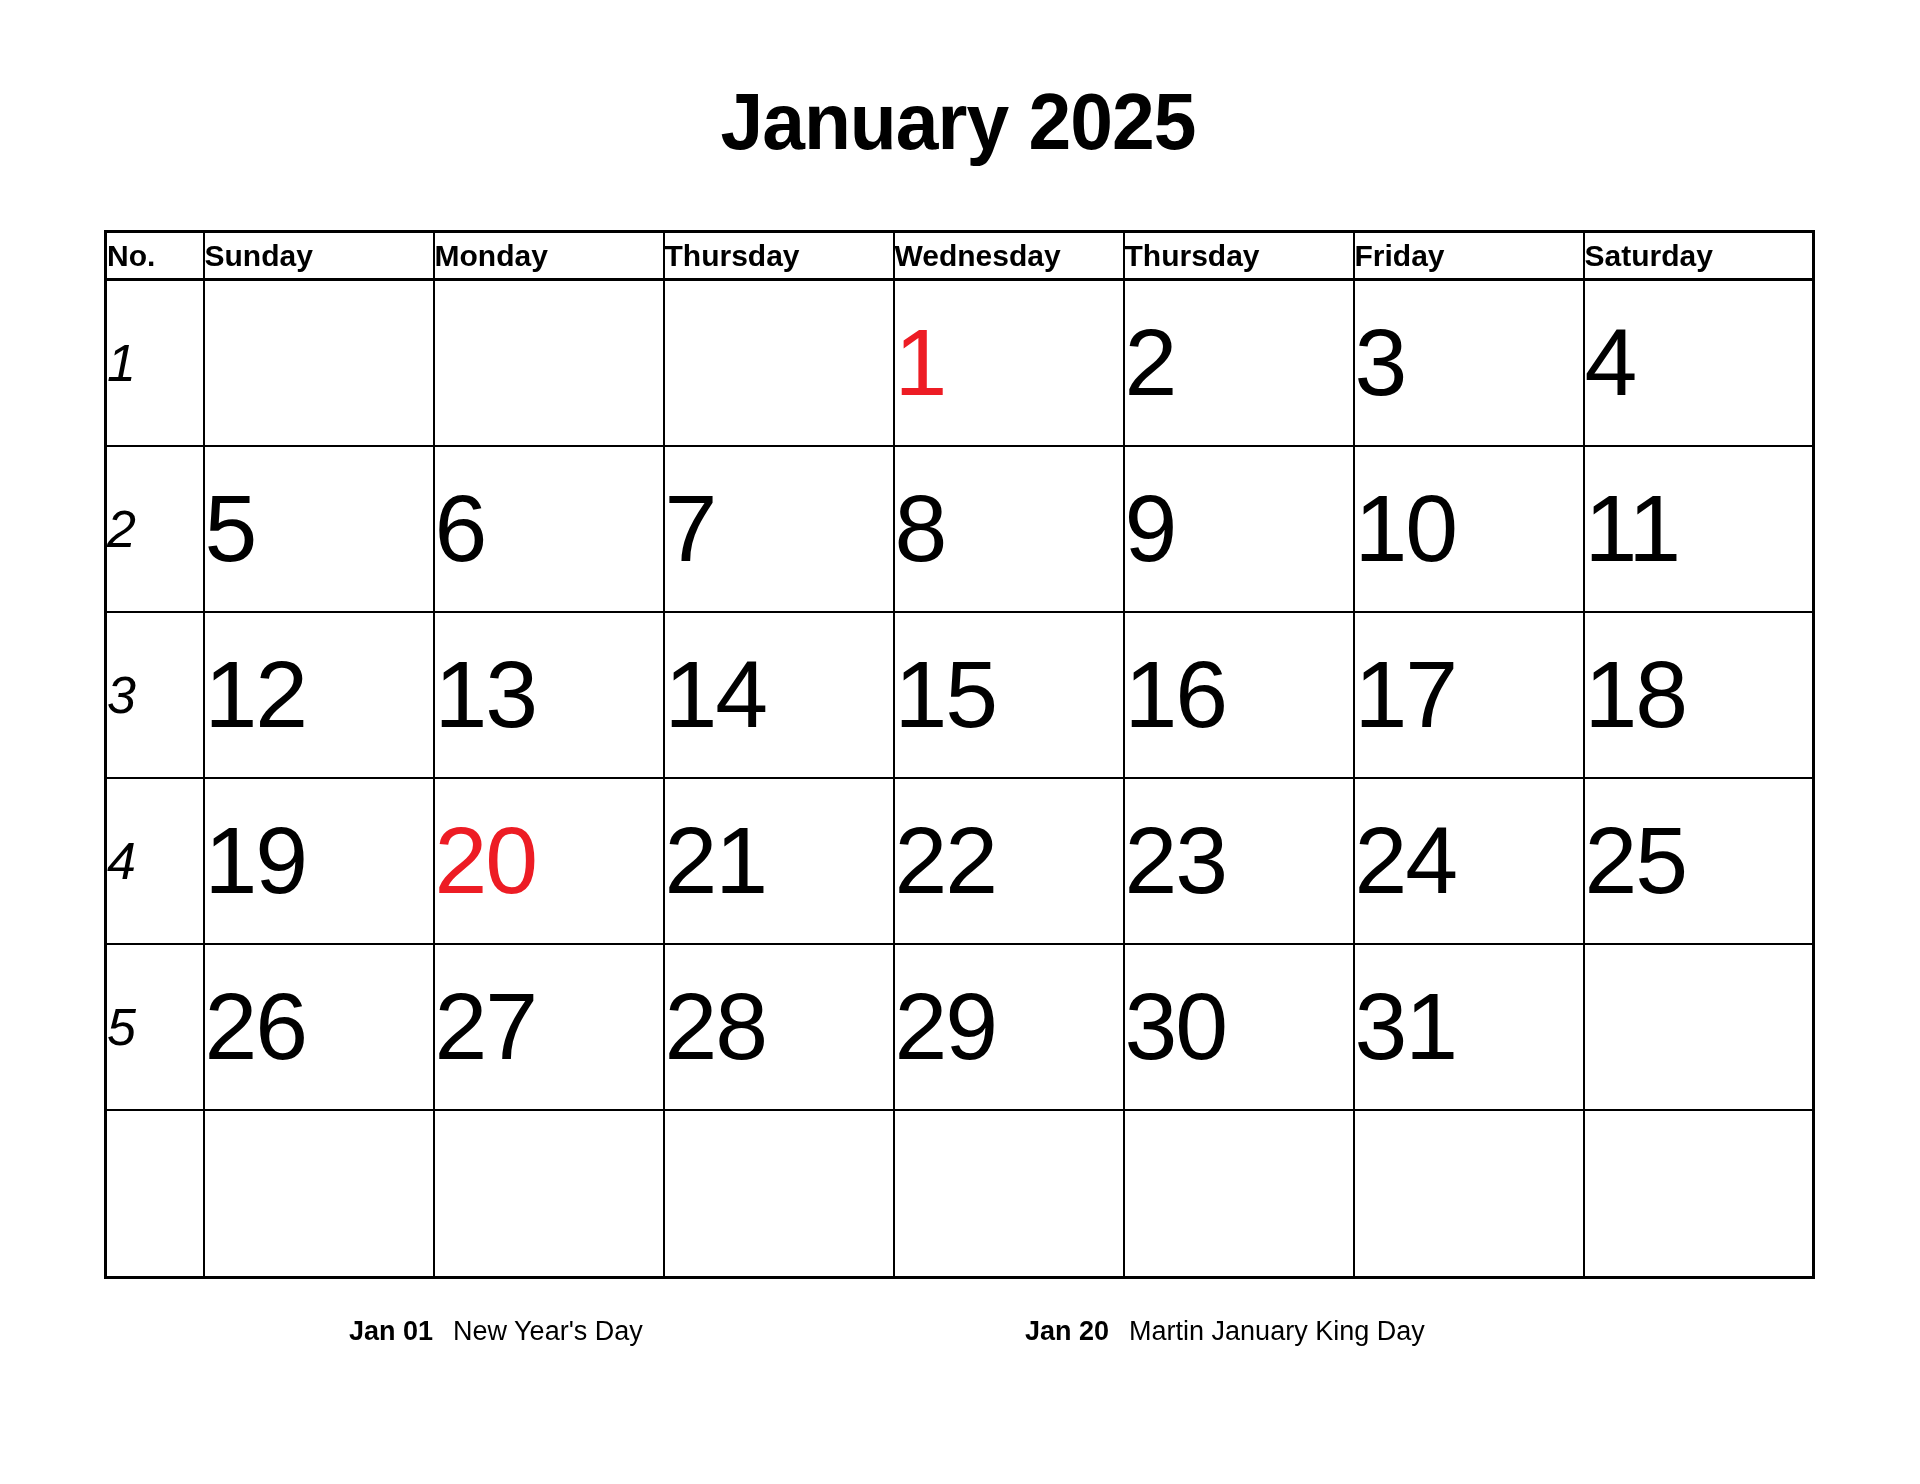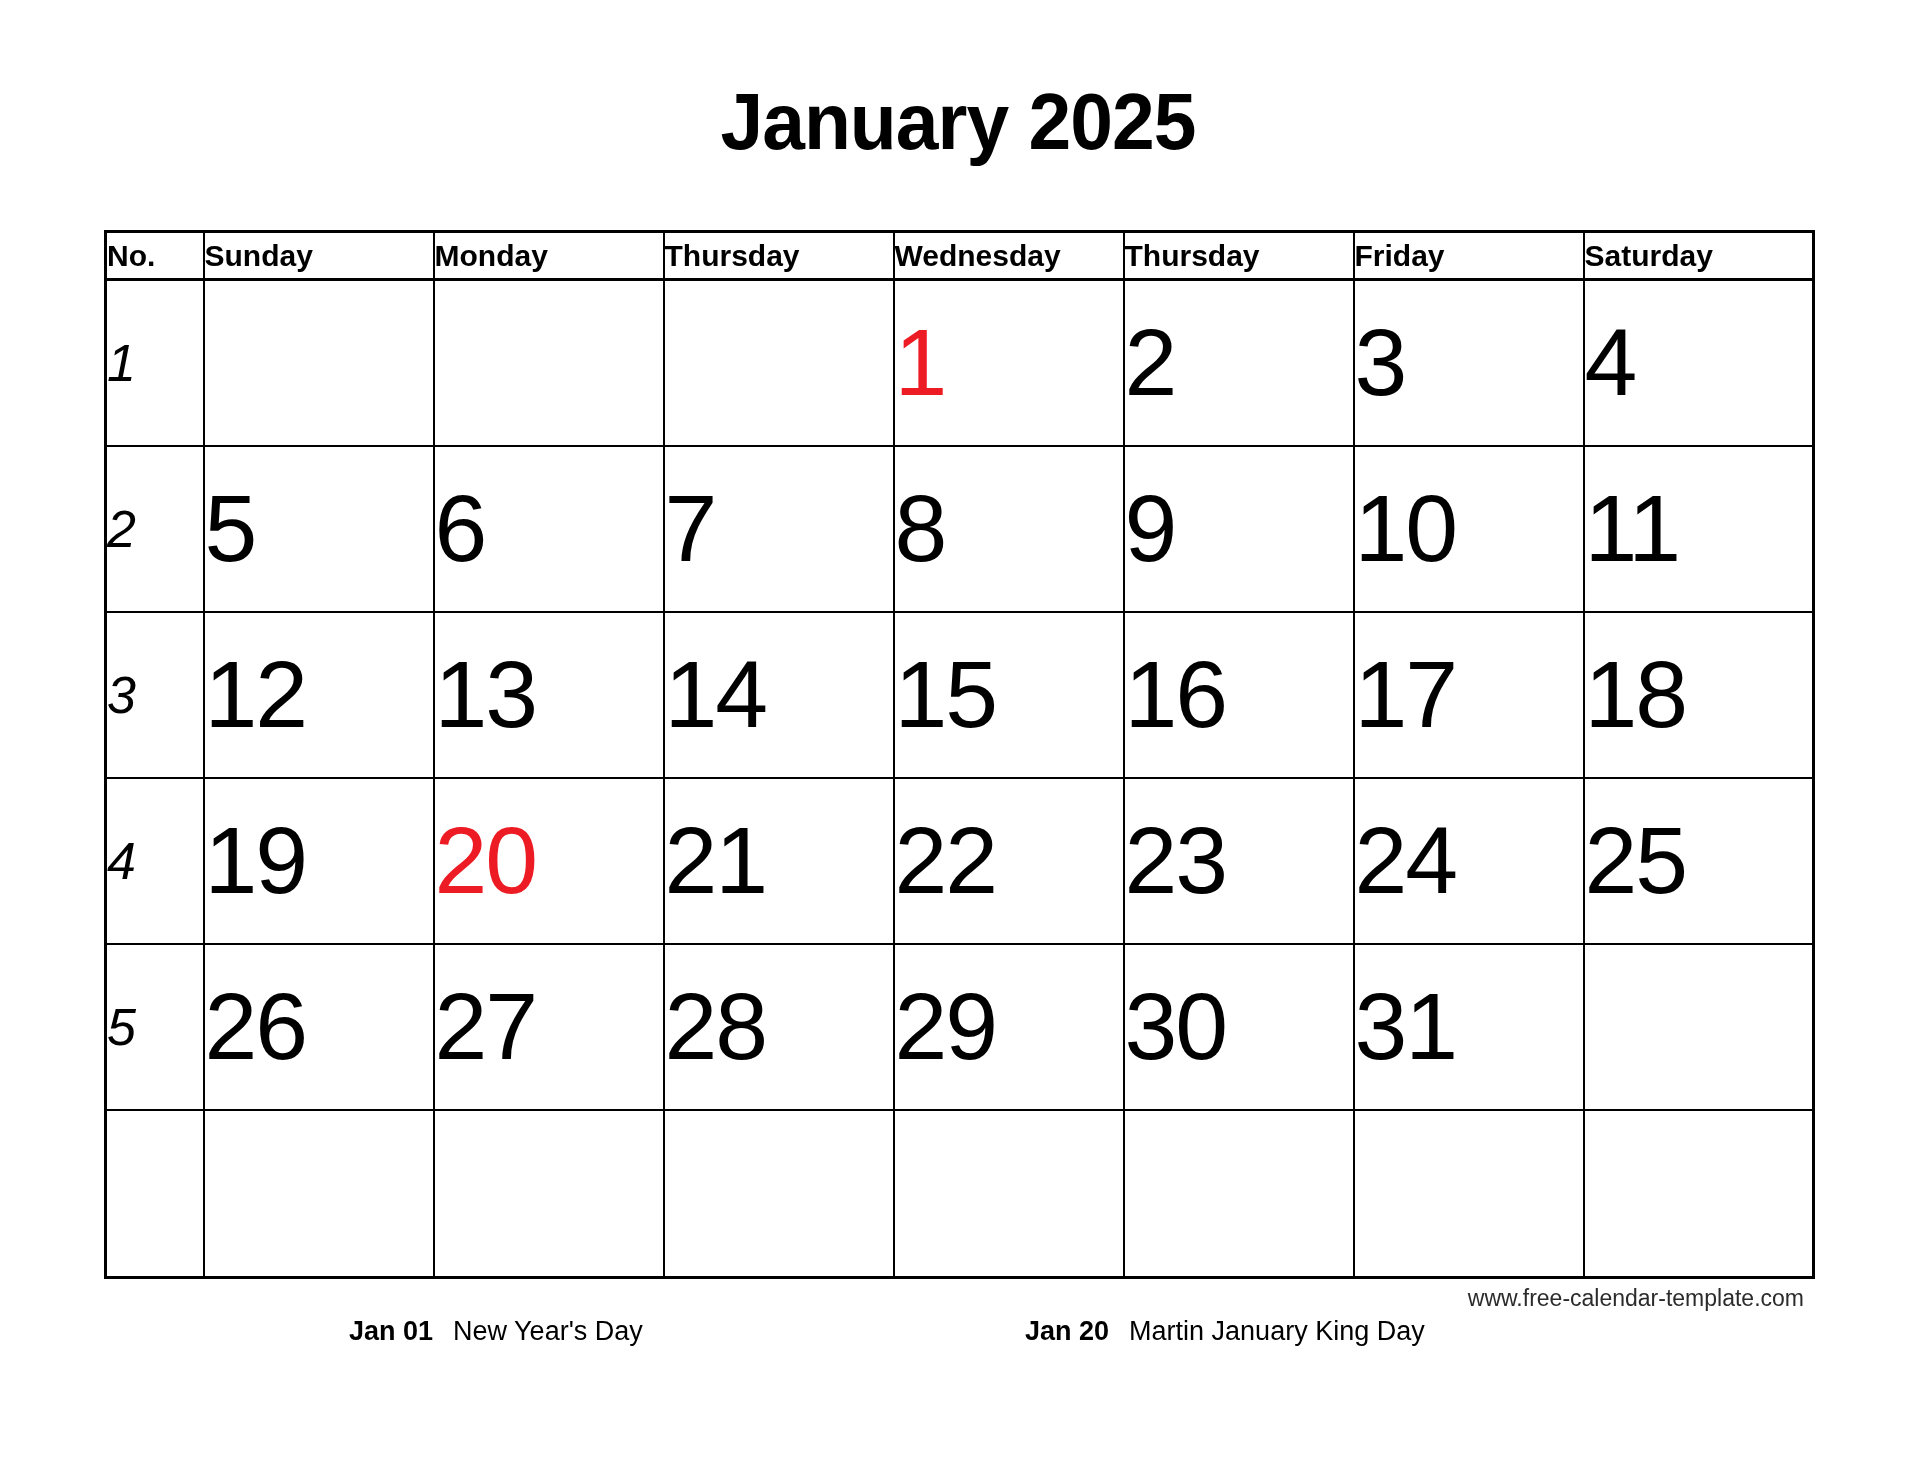--- a/index.html
+++ b/index.html
@@ -188,7 +188,6 @@
       </tbody>
   </table>
 
-  <div class="watermark">www.free-calendar-template.com</div>
 
   <div class="holiday holiday-1">
     <span class="hdate">Jan 01</span>

